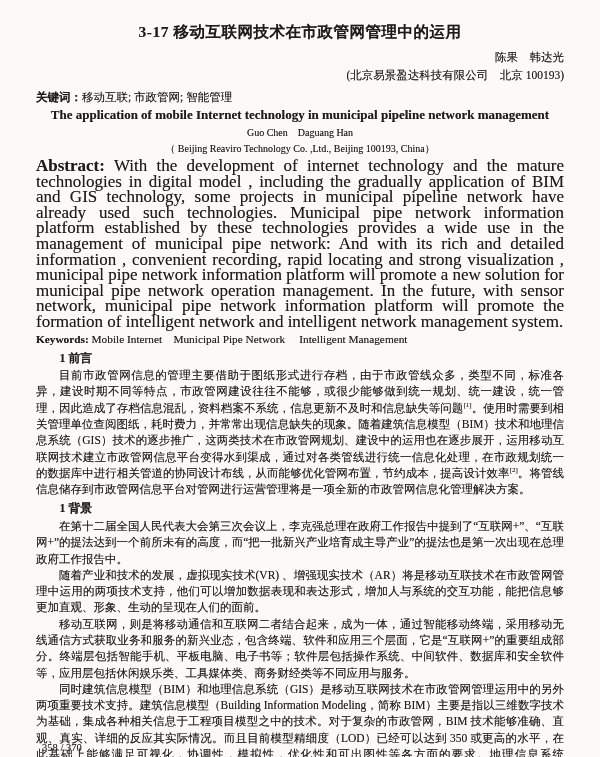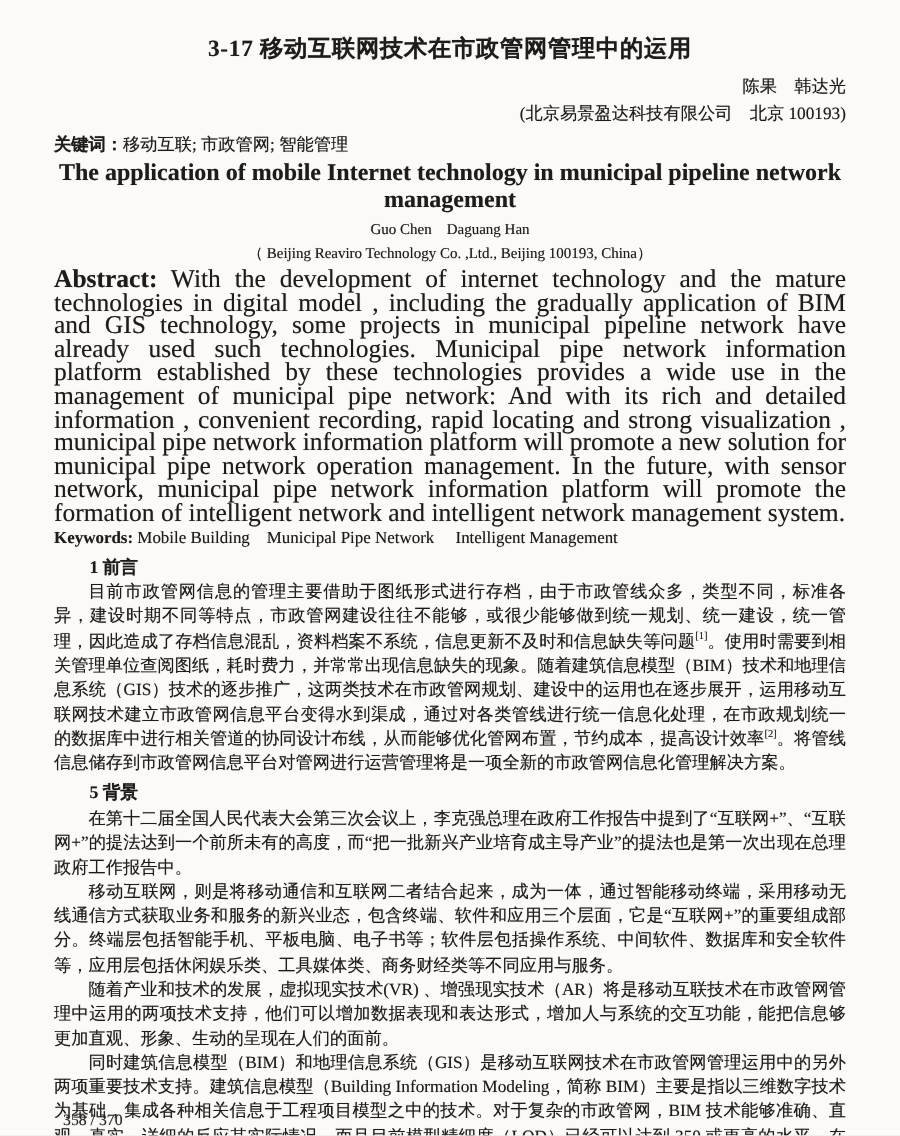--- a/index.html
+++ b/index.html
@@ -45,7 +45,7 @@
     margin: 1px 0 2px 0;
   }
   .title-en {
-    font-size: 16px;
+    font-size: 13px;
     font-weight: bold;
     text-align: center;
     margin: 0 0 3px 0;

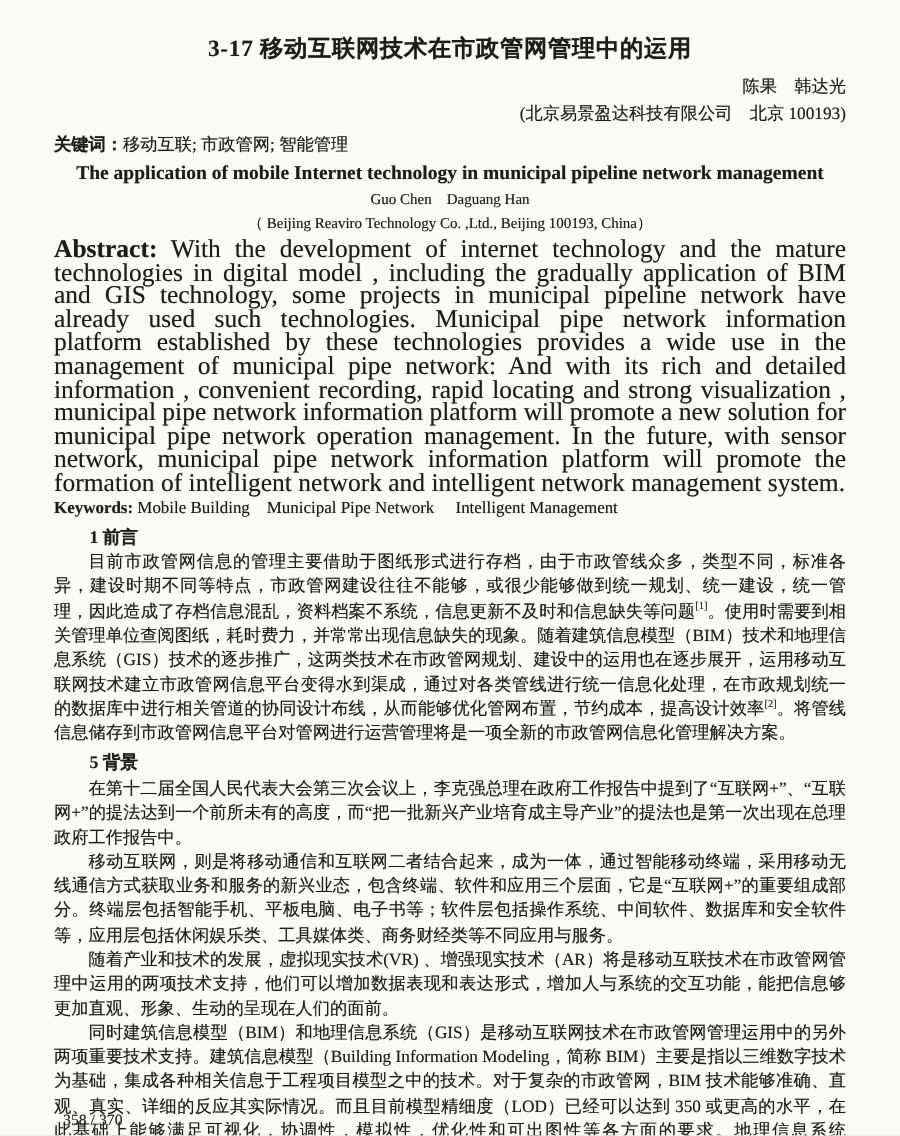--- a/index.html
+++ b/index.html
@@ -111,7 +111,7 @@
 
   <p class="abs-en"><b>Abstract:</b> <span>With the development of internet technology and the mature technologies in digital model , including the gradually application of BIM and GIS technology, some projects in municipal pipeline network have already used such technologies. Municipal pipe network information platform  established by these technologies provides a wide use in the management of municipal pipe network: And with its rich and detailed information , convenient recording, rapid locating and strong visualization , municipal pipe network information platform will promote a new solution for municipal pipe network operation management. In the future, with sensor network, municipal pipe network information platform will promote the formation of intelligent network and intelligent network management system.</span></p>
 
-  <p class="kw-en"><b>Keywords:</b> <span>Mobile Building　Municipal Pipe Network　 Intelligent Management</span></p>
+  <p class="kw-en"><b>Keywords:</b> <span>Mobile Internet　Municipal Pipe Network　 Intelligent Management</span></p>
 
   <div class="sec-heading">1 前言</div>
 

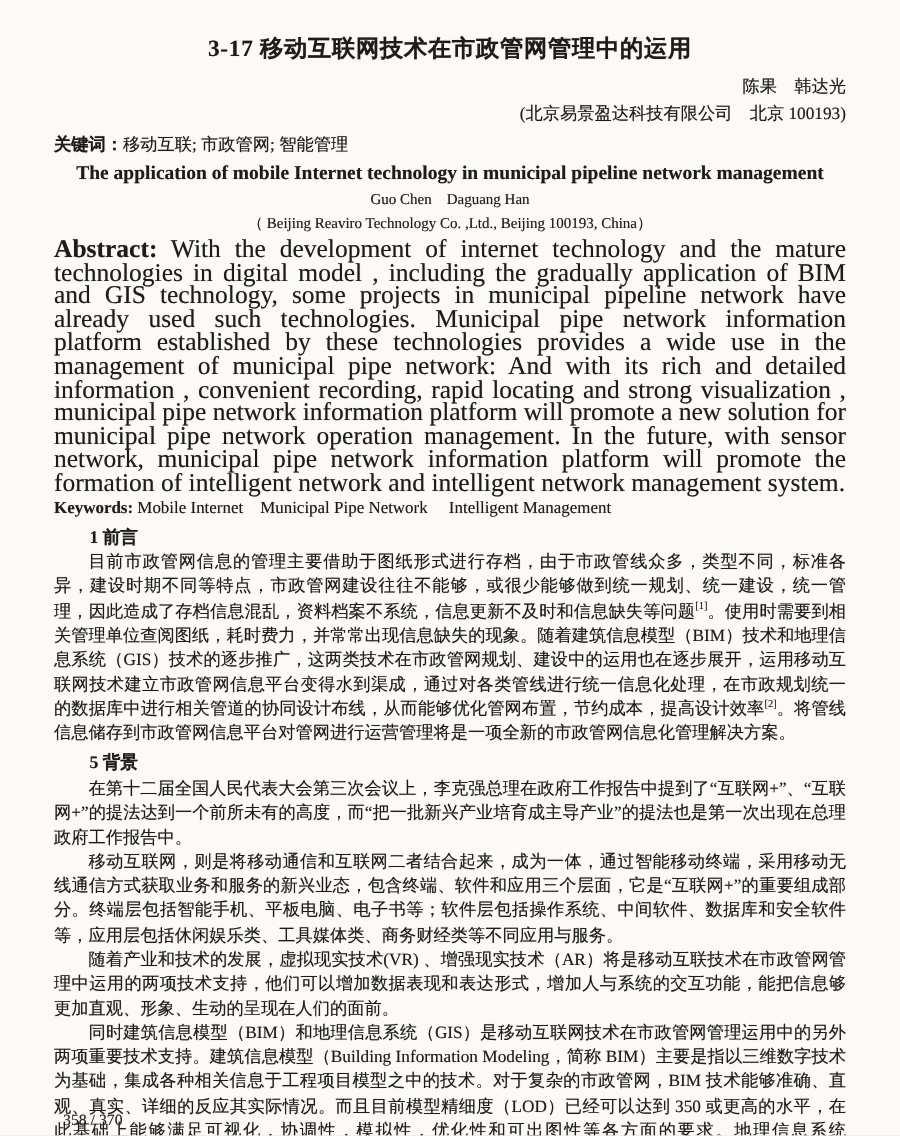--- a/index.html
+++ b/index.html
@@ -117,7 +117,7 @@
 
   <p class="body-p"><span>目前市政管网信息的管理主要借助于图纸形式进行存档，由于市政管线众多，类型不同，标准各异，建设时期不同等特点，市政管网建设往往不能够，或很少能够做到统一规划、统一建设，统一管理，因此造成了存档信息混乱，资料档案不系统，信息更新不及时和信息缺失等问题</span><sup>[1]</sup><span>。使用时需要到相关管理单位查阅图纸，耗时费力，并常常出现信息缺失的现象。随着建筑信息模型（BIM）技术和地理信息系统（GIS）技术的逐步推广，这两类技术在市政管网规划、建设中的运用也在逐步展开，运用移动互联网技术建立市政管网信息平台变得水到渠成，通过对各类管线进行统一信息化处理，在市政规划统一的数据库中进行相关管道的协同设计布线，从而能够优化管网布置，节约成本，提高设计效率</span><sup>[2]</sup><span>。将管线信息储存到市政管网信息平台对管网进行运营管理将是一项全新的市政管网信息化管理解决方案。</span></p>
 
-  <div class="sec-heading">5 背景</div>
+  <div class="sec-heading">1 背景</div>
 
   <p class="body-p">在第十二届全国人民代表大会第三次会议上，李克强总理在政府工作报告中提到了“互联网+”、“互联网+”的提法达到一个前所未有的高度，而“把一批新兴产业培育成主导产业”的提法也是第一次出现在总理政府工作报告中。</p>
   <p class="body-p">移动互联网，则是将移动通信和互联网二者结合起来，成为一体，通过智能移动终端，采用移动无线通信方式获取业务和服务的新兴业态，包含终端、软件和应用三个层面，它是“互联网+”的重要组成部分。终端层包括智能手机、平板电脑、电子书等；软件层包括操作系统、中间软件、数据库和安全软件等，应用层包括休闲娱乐类、工具媒体类、商务财经类等不同应用与服务。</p>

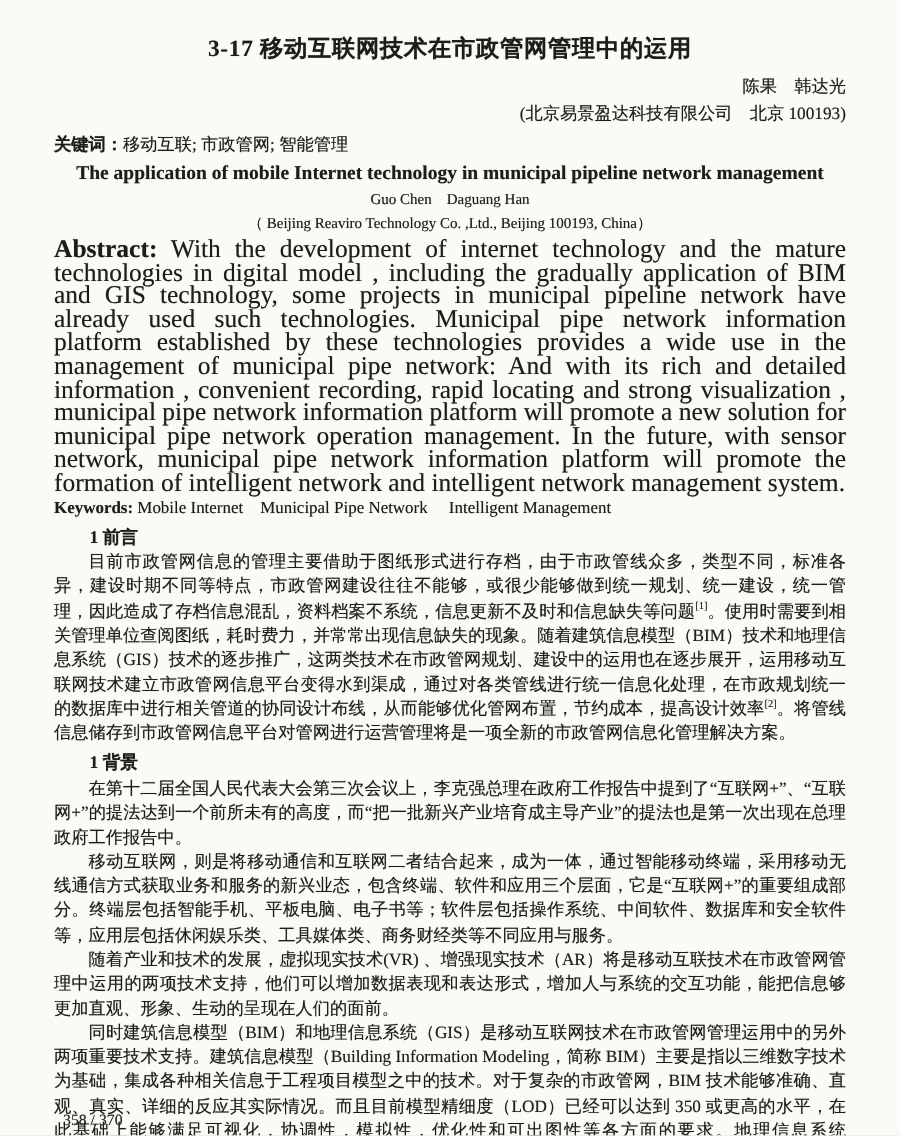--- a/index.html
+++ b/index.html
@@ -120,8 +120,8 @@
   <div class="sec-heading">1 背景</div>
 
   <p class="body-p">在第十二届全国人民代表大会第三次会议上，李克强总理在政府工作报告中提到了“互联网+”、“互联网+”的提法达到一个前所未有的高度，而“把一批新兴产业培育成主导产业”的提法也是第一次出现在总理政府工作报告中。</p>
+  <p class="body-p">随着产业和技术的发展，虚拟现实技术(VR) 、增强现实技术（AR）将是移动互联技术在市政管网管理中运用的两项技术支持，他们可以增加数据表现和表达形式，增加人与系统的交互功能，能把信息够更加直观、形象、生动的呈现在人们的面前。</p>
   <p class="body-p">移动互联网，则是将移动通信和互联网二者结合起来，成为一体，通过智能移动终端，采用移动无线通信方式获取业务和服务的新兴业态，包含终端、软件和应用三个层面，它是“互联网+”的重要组成部分。终端层包括智能手机、平板电脑、电子书等；软件层包括操作系统、中间软件、数据库和安全软件等，应用层包括休闲娱乐类、工具媒体类、商务财经类等不同应用与服务。</p>
-  <p class="body-p">随着产业和技术的发展，虚拟现实技术(VR) 、增强现实技术（AR）将是移动互联技术在市政管网管理中运用的两项技术支持，他们可以增加数据表现和表达形式，增加人与系统的交互功能，能把信息够更加直观、形象、生动的呈现在人们的面前。</p>
   <p class="body-p">同时建筑信息模型（BIM）和地理信息系统（GIS）是移动互联网技术在市政管网管理运用中的另外两项重要技术支持。建筑信息模型（Building Information Modeling，简称 BIM）主要是指以三维数字技术为基础，集成各种相关信息于工程项目模型之中的技术。对于复杂的市政管网，BIM 技术能够准确、直观、真实、详细的反应其实际情况。而且目前模型精细度（LOD）已经可以达到 350 或更高的水平，在此基础上能够满足可视化，协调性，模拟性，优化性和可出图性等各方面的要求。地理信息系统（Geographic Information System,简称 GIS）则是对整个或部分地球表层（包括大气层）空间中的有关地理分布数据进行采集、储存、管理、运算、分析、显示和描述的技术系统。它与 BIM 技术相互补充，</p>
 
   <div class="page-footer">358 / 370</div>

